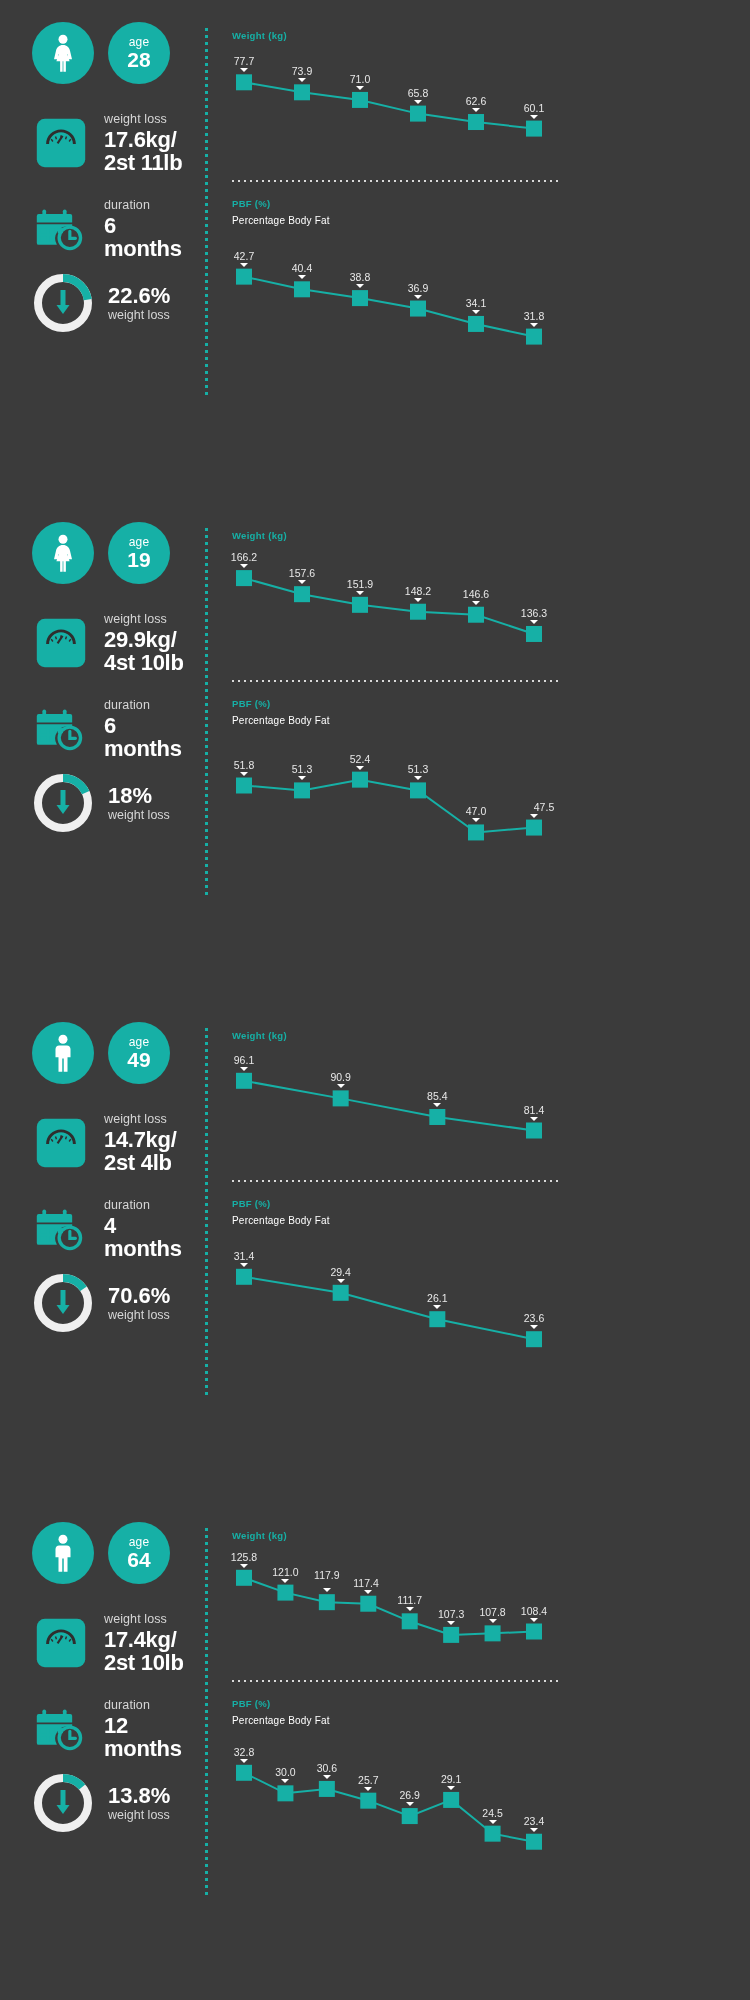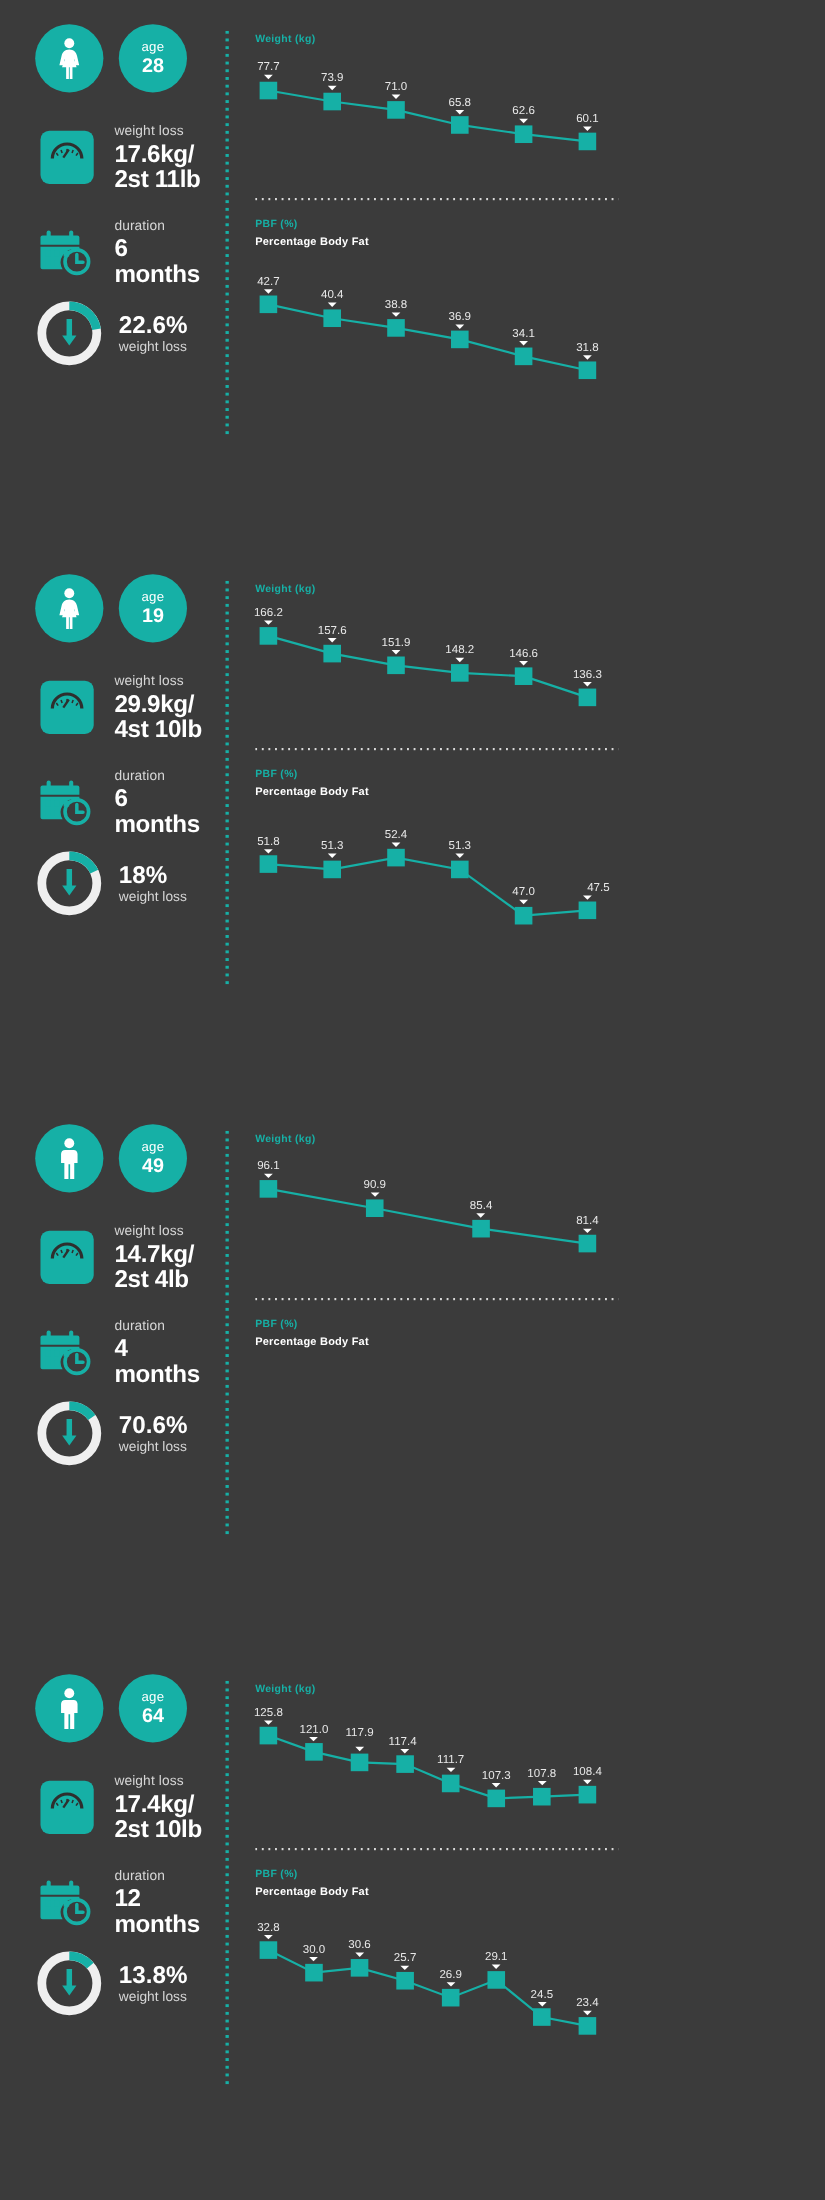--- a/index.html
+++ b/index.html
@@ -23,7 +23,7 @@
     align-items: center; justify-content: center; color: #fff;
   }
   .age-label { font-size: 12px; line-height: 12px; font-weight: 400; letter-spacing:.2px;}
-  .age-value { font-size: 18px; line-height: 23px; font-weight: 700; }
+  .age-value { font-size: 21px; line-height: 23px; font-weight: 700; }
 
   .gender-icon svg { width: 30px; height: 38px; display:block; }
 

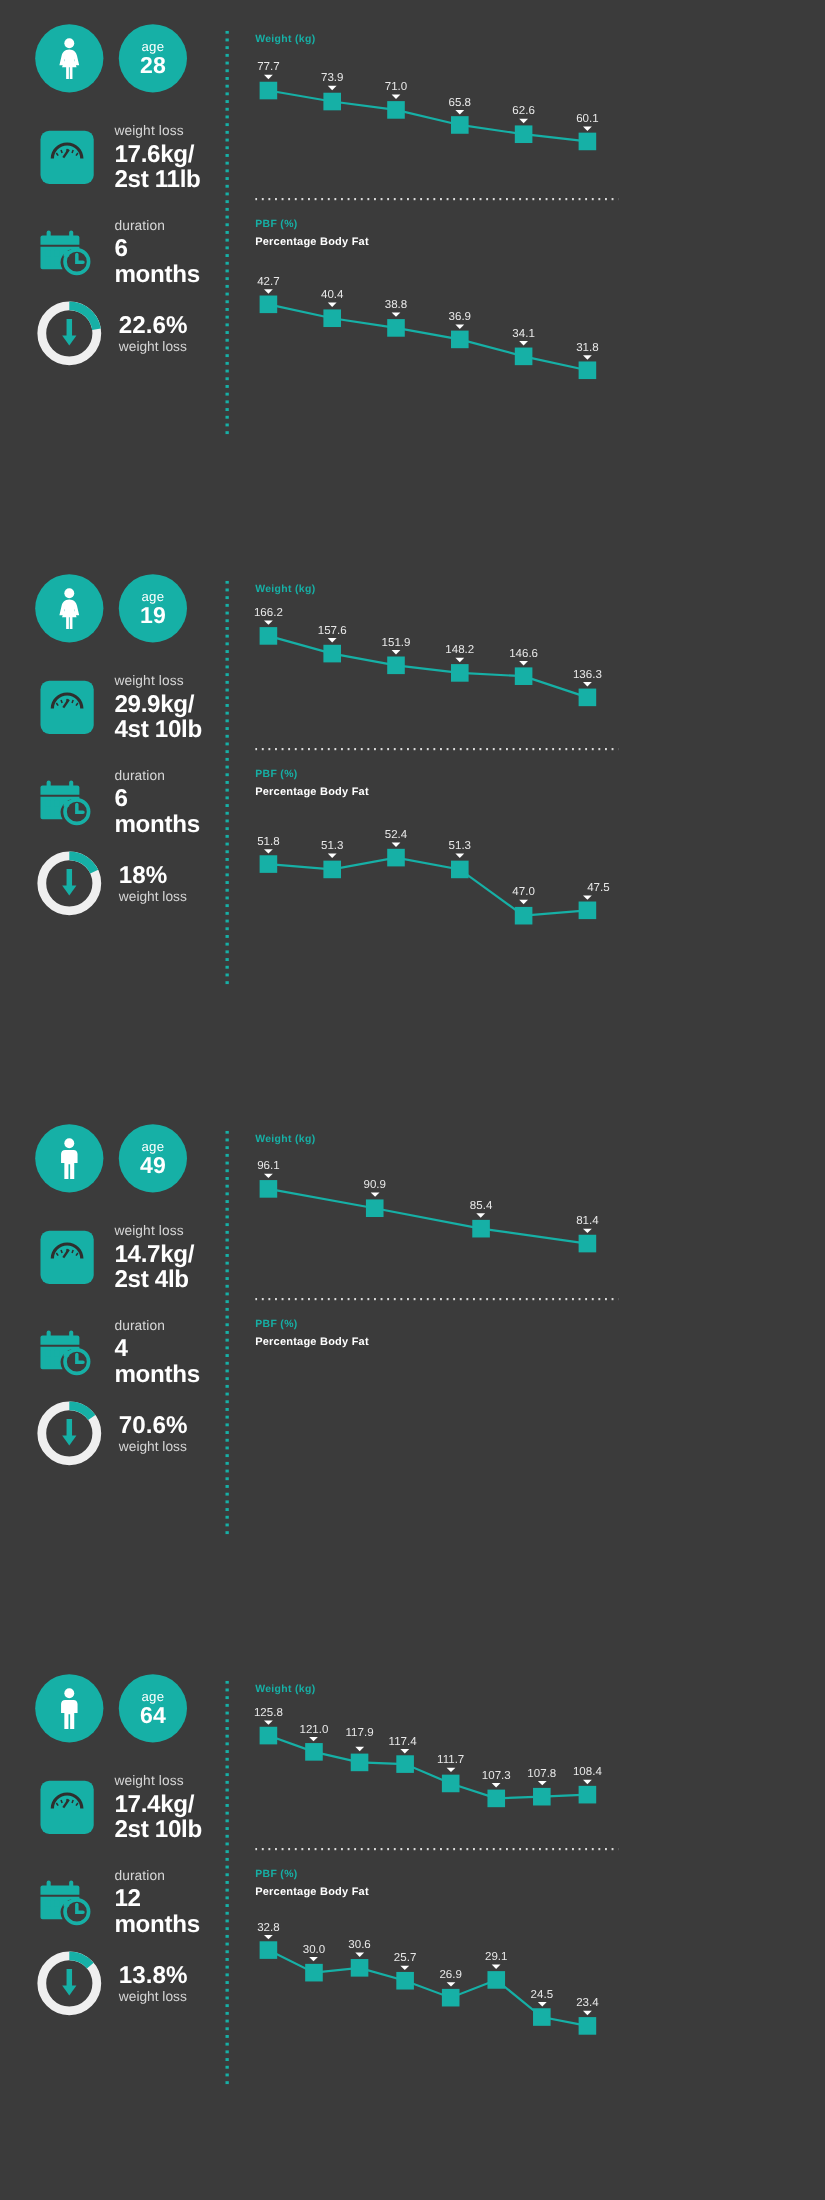--- a/index.html
+++ b/index.html
@@ -60,7 +60,7 @@
   
   .chartblock { position: absolute; }
   .chart-title { font-size: 9.5px; font-weight: 700; color: #16b0a6; letter-spacing: .3px; }
-  .chart-sub { font-size: 10px; font-weight: 700; color: #ffffff; margin-top: 6px; letter-spacing: .2px;}
+  .chart-sub { font-size: 10px; font-weight: 400; color: #ffffff; margin-top: 6px; letter-spacing: .2px;}
   .plot { position: relative; }
   .plot svg { position: absolute; left: 0; top: 0; overflow: visible; }
   .pt-label {

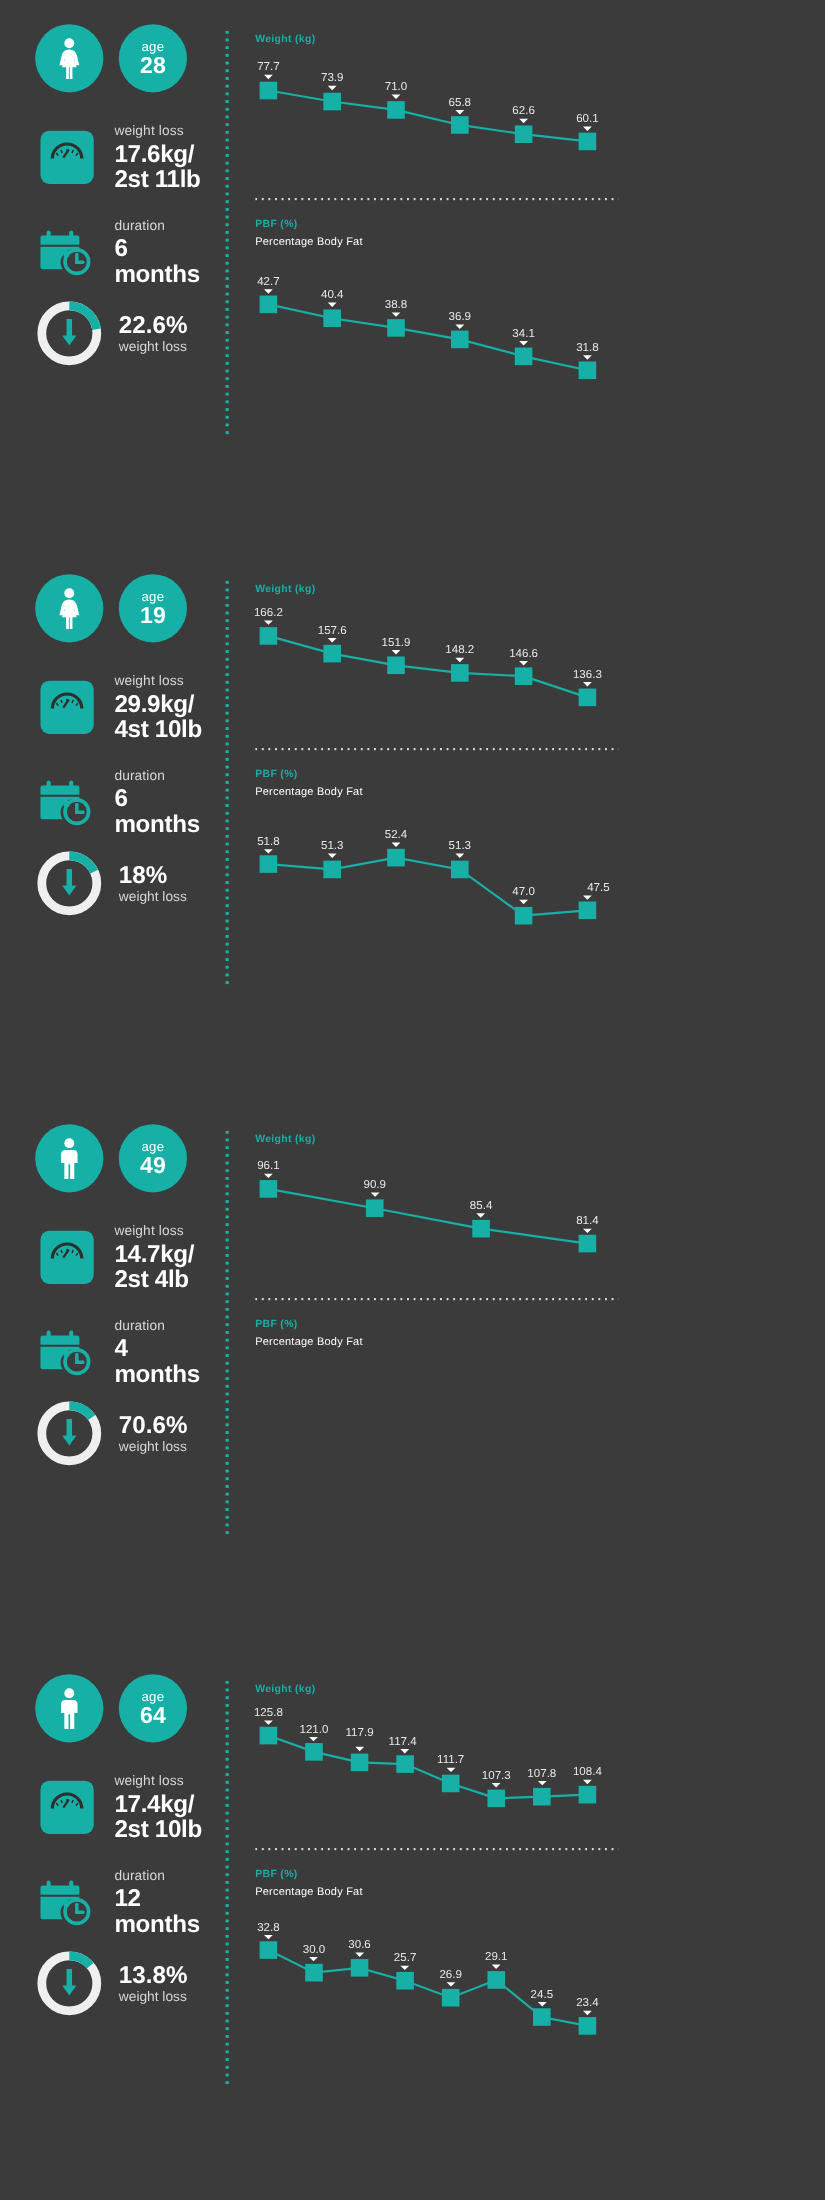--- a/index.html
+++ b/index.html
@@ -472,6 +472,23 @@
   <div class="chartblock" style="left:232px;top:198px;width:330px;">
     <div class="chart-title">PBF (%)</div>
     <div class="chart-sub">Percentage Body Fat</div>
+    <div class="plot" style="width:330px;height:140px">
+          <svg width="330" height="140">
+            <path d="M12 50.80000000000001 L108.66666666666667 66.80000000000001 L205.33333333333334 93.19999999999999 L302 113.19999999999999" fill="none" stroke="#16b0a6" stroke-width="2"></path>
+            <rect x="4" y="42.80000000000001" width="16" height="16" fill="#16b0a6"></rect>
+            <rect x="100.66666666666667" y="58.80000000000001" width="16" height="16" fill="#16b0a6"></rect>
+            <rect x="197.33333333333334" y="85.19999999999999" width="16" height="16" fill="#16b0a6"></rect>
+            <rect x="294" y="105.19999999999999" width="16" height="16" fill="#16b0a6"></rect>
+          </svg>
+          <span class="pt-label" style="left:12px;top:35.80000000000001px">31.4</span>
+          <span class="caret" style="left:12px;top:36.80000000000001px"></span>
+          <span class="pt-label" style="left:108.66666666666667px;top:51.80000000000001px">29.4</span>
+          <span class="caret" style="left:108.66666666666667px;top:52.80000000000001px"></span>
+          <span class="pt-label" style="left:205.33333333333334px;top:78.19999999999999px">26.1</span>
+          <span class="caret" style="left:205.33333333333334px;top:79.19999999999999px"></span>
+          <span class="pt-label" style="left:302px;top:98.19999999999999px">23.6</span>
+          <span class="caret" style="left:302px;top:99.19999999999999px"></span>
+        </div>
   </div>
   </div>
     <div class="panel" style="position: absolute; top: 1500px; left: 0px;">

